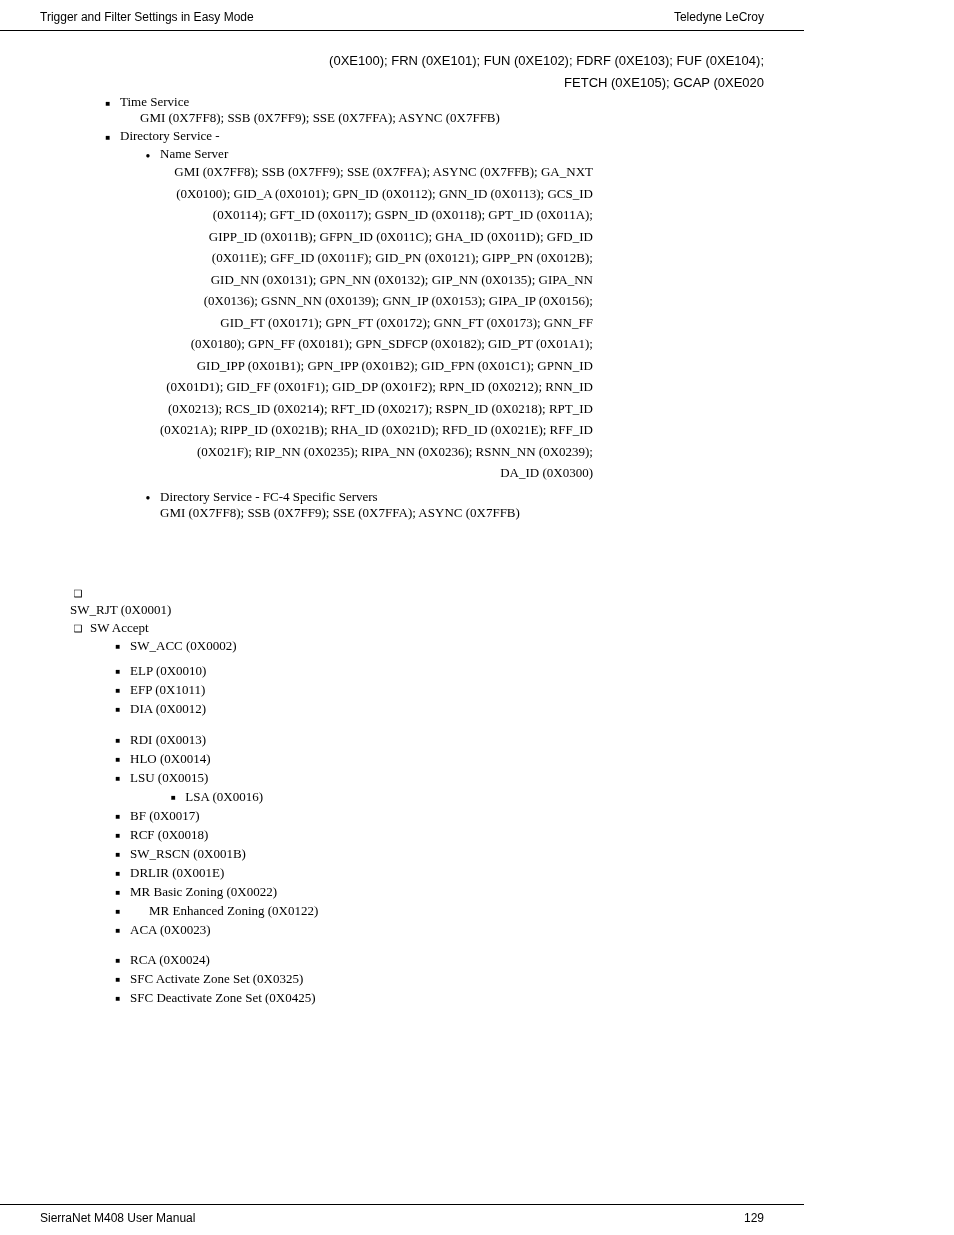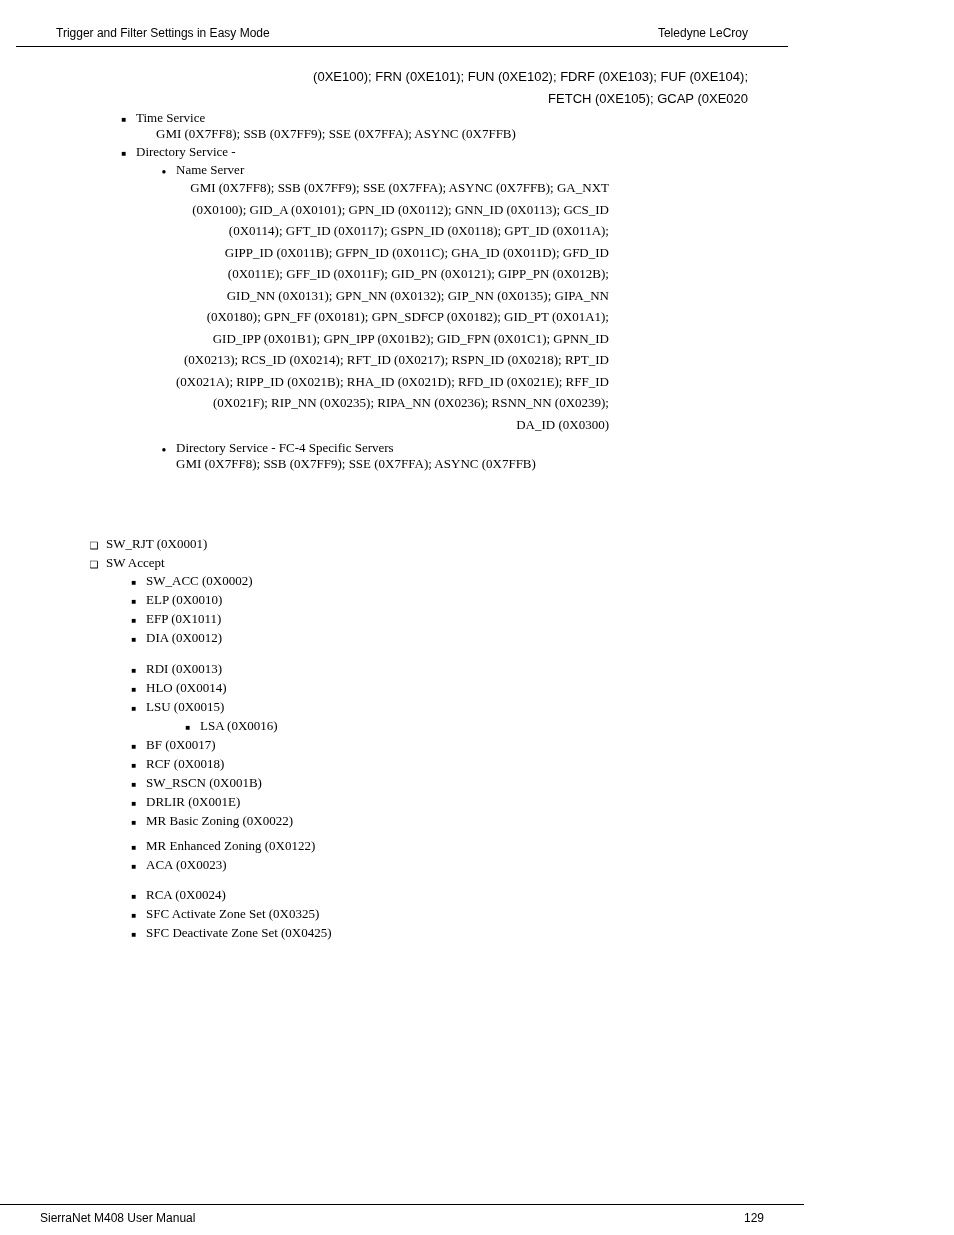--- a/index.html
+++ b/index.html
@@ -14,7 +14,7 @@
     .page {
       width: 804px;
       min-height: 1235px;
-      padding: 16px;
+      padding: 0;
       position: relative;
     }
     .header {

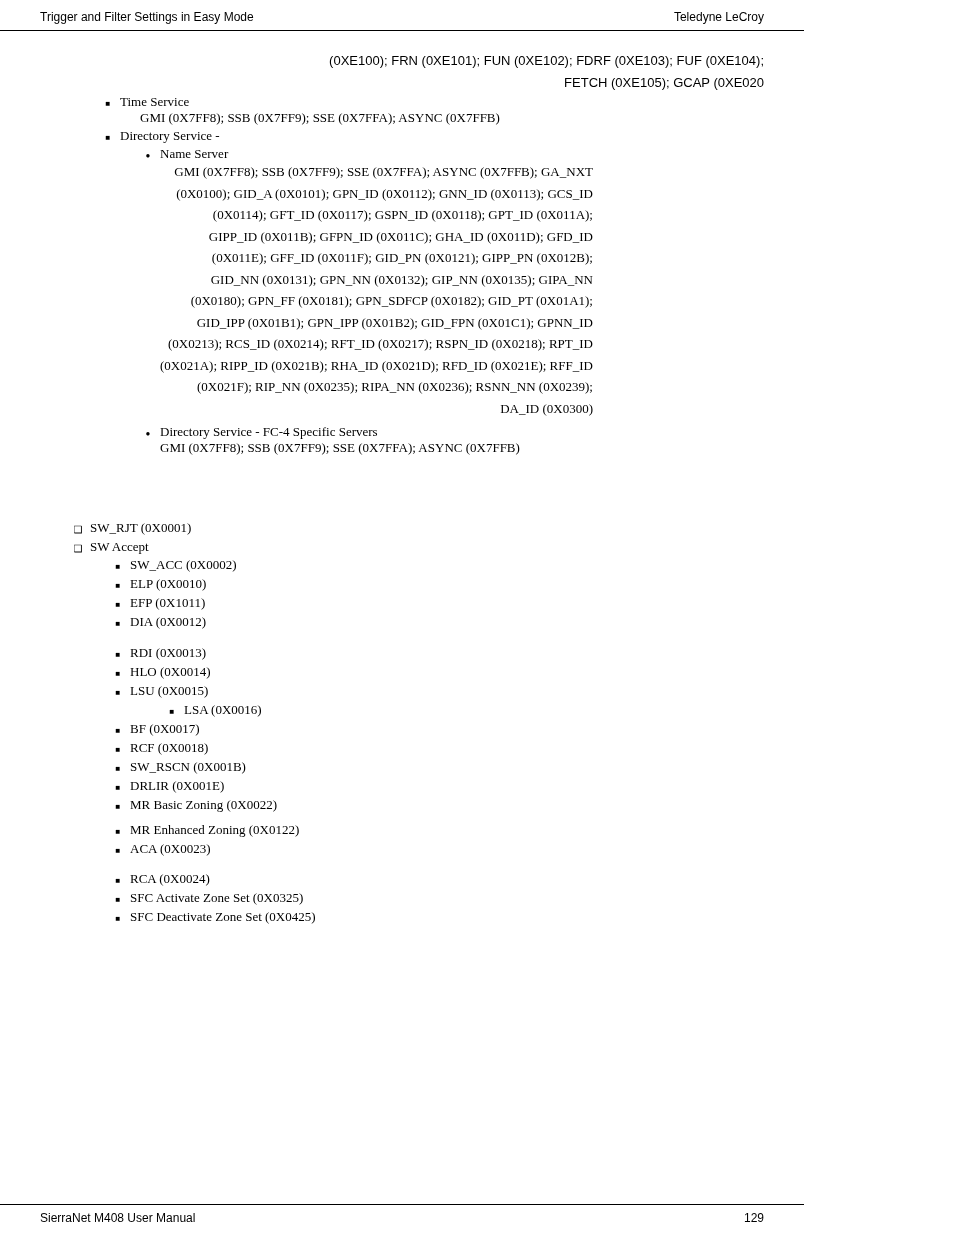--- a/index.html
+++ b/index.html
@@ -141,6 +141,7 @@
               <div class="para">GIPP_ID (0X011B); GFPN_ID (0X011C); GHA_ID (0X011D); GFD_ID</div>
               <div class="para">(0X011E); GFF_ID (0X011F); GID_PN (0X0121); GIPP_PN (0X012B);</div>
               <div class="para">GID_NN (0X0131); GPN_NN (0X0132); GIP_NN (0X0135); GIPA_NN</div>
+              <div class="para">(0X0136); GSNN_NN (0X0139); GNN_IP (0X0153); GIPA_IP (0X0156);</div>
               <div class="para">(0X0180); GPN_FF (0X0181); GPN_SDFCP (0X0182); GID_PT (0X01A1);</div>
               <div class="para">GID_IPP (0X01B1); GPN_IPP (0X01B2); GID_FPN (0X01C1); GPNN_ID</div>
               <div class="para">(0X0213); RCS_ID (0X0214); RFT_ID (0X0217); RSPN_ID (0X0218); RPT_ID</div>

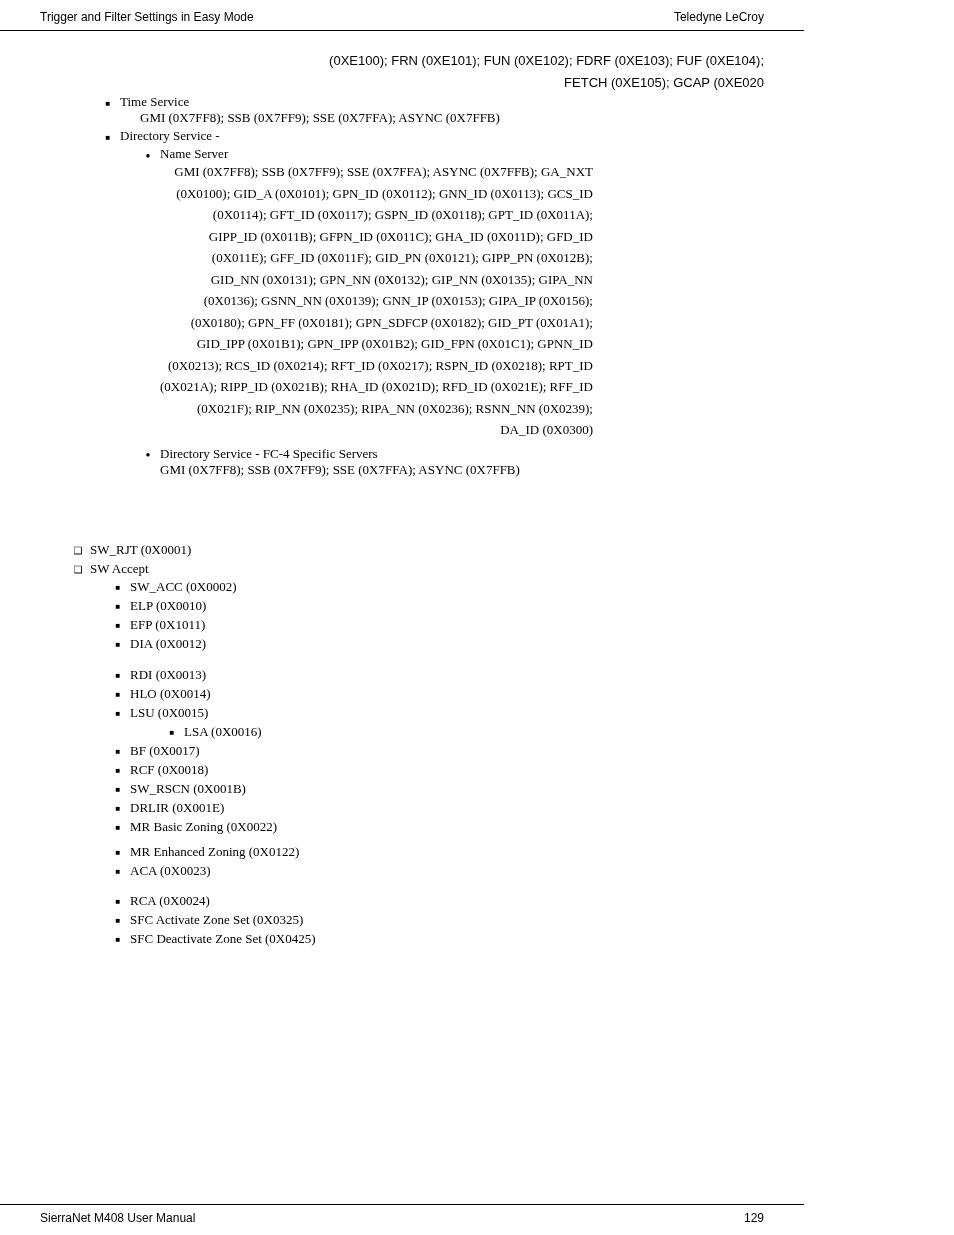--- a/index.html
+++ b/index.html
@@ -142,6 +142,7 @@
               <div class="para">(0X011E); GFF_ID (0X011F); GID_PN (0X0121); GIPP_PN (0X012B);</div>
               <div class="para">GID_NN (0X0131); GPN_NN (0X0132); GIP_NN (0X0135); GIPA_NN</div>
               <div class="para">(0X0136); GSNN_NN (0X0139); GNN_IP (0X0153); GIPA_IP (0X0156);</div>
+              <div class="para">GID_FT (0X0171); GPN_FT (0X0172); GNN_FT (0X0173); GNN_FF</div>
               <div class="para">(0X0180); GPN_FF (0X0181); GPN_SDFCP (0X0182); GID_PT (0X01A1);</div>
               <div class="para">GID_IPP (0X01B1); GPN_IPP (0X01B2); GID_FPN (0X01C1); GPNN_ID</div>
               <div class="para">(0X0213); RCS_ID (0X0214); RFT_ID (0X0217); RSPN_ID (0X0218); RPT_ID</div>

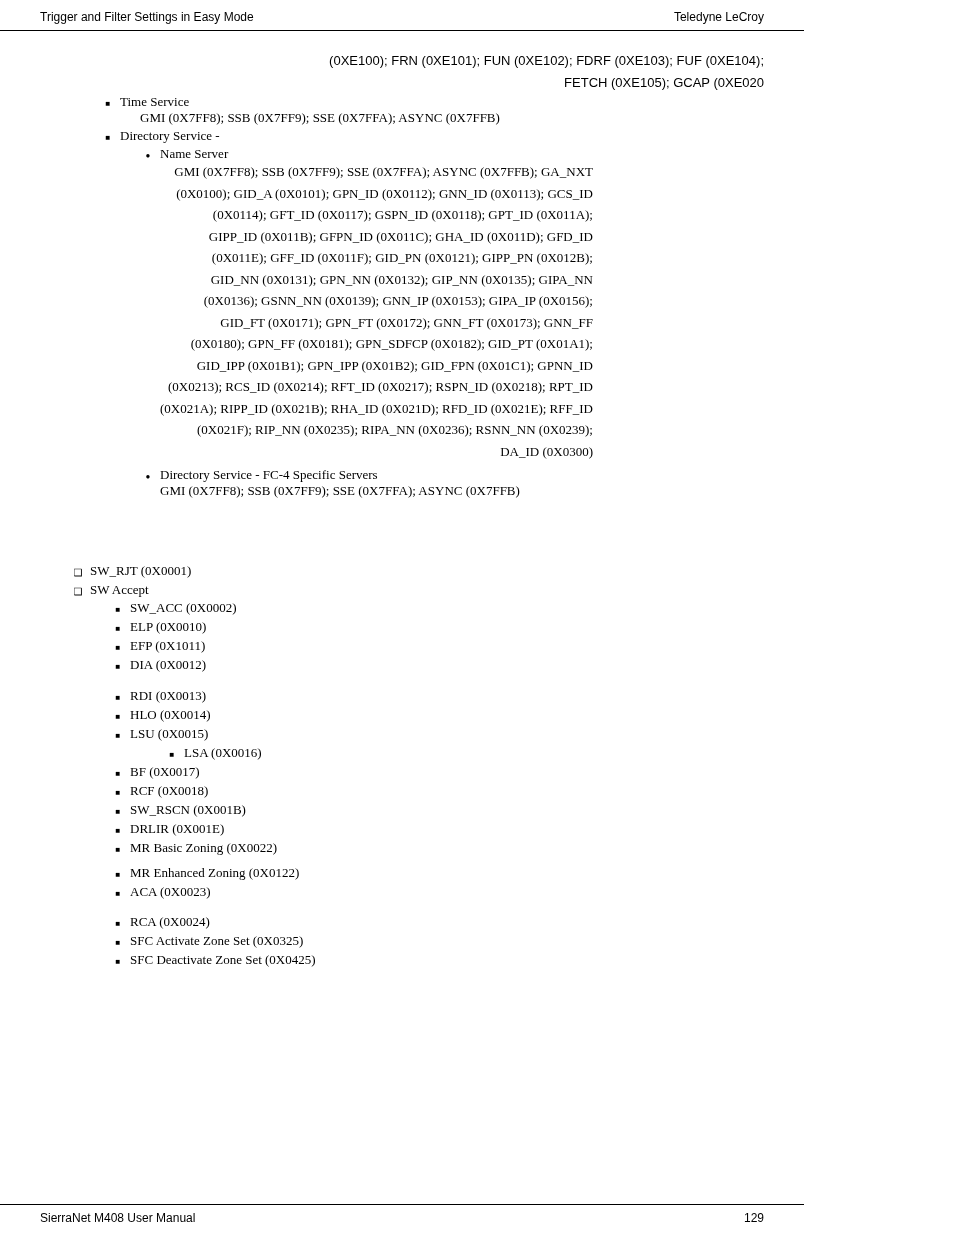--- a/index.html
+++ b/index.html
@@ -145,6 +145,7 @@
               <div class="para">GID_FT (0X0171); GPN_FT (0X0172); GNN_FT (0X0173); GNN_FF</div>
               <div class="para">(0X0180); GPN_FF (0X0181); GPN_SDFCP (0X0182); GID_PT (0X01A1);</div>
               <div class="para">GID_IPP (0X01B1); GPN_IPP (0X01B2); GID_FPN (0X01C1); GPNN_ID</div>
+              <div class="para">(0X01D1); GID_FF (0X01F1); GID_DP (0X01F2); RPN_ID (0X0212); RNN_ID</div>
               <div class="para">(0X0213); RCS_ID (0X0214); RFT_ID (0X0217); RSPN_ID (0X0218); RPT_ID</div>
               <div class="para">(0X021A); RIPP_ID (0X021B); RHA_ID (0X021D); RFD_ID (0X021E); RFF_ID</div>
               <div class="para">(0X021F); RIP_NN (0X0235); RIPA_NN (0X0236); RSNN_NN (0X0239);</div>

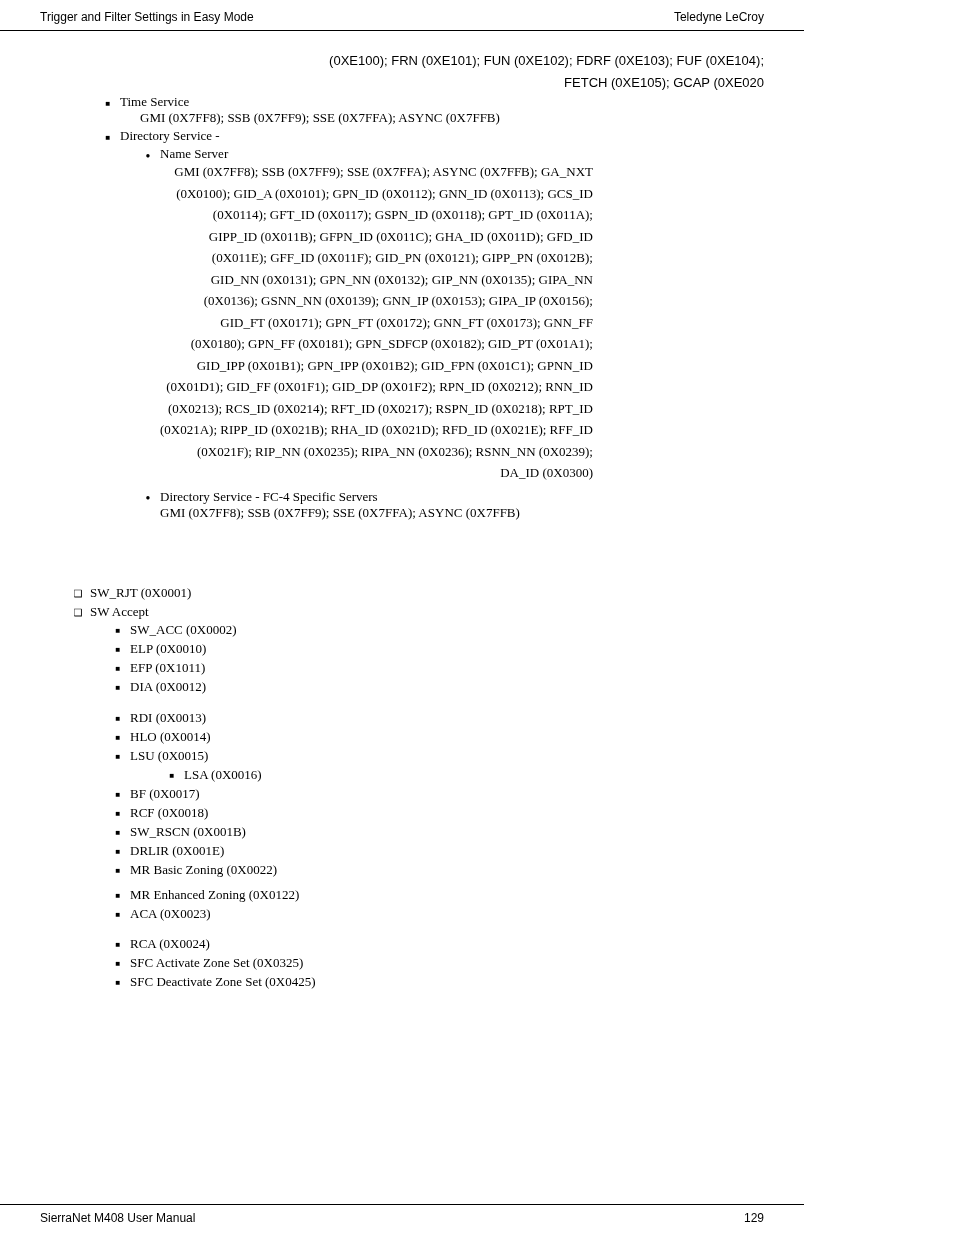--- a/index.html
+++ b/index.html
@@ -167,7 +167,7 @@
 
     <div class="large-gap"></div>
 
-    <div class="list-item" style="margin-left:30px;">
+    <div class="list-item" style="margin-left:30px;flex-direction:column;">
       <span class="bullet-square-open"></span>
       <span>SW_RJT (0X0001)</span>
     </div>

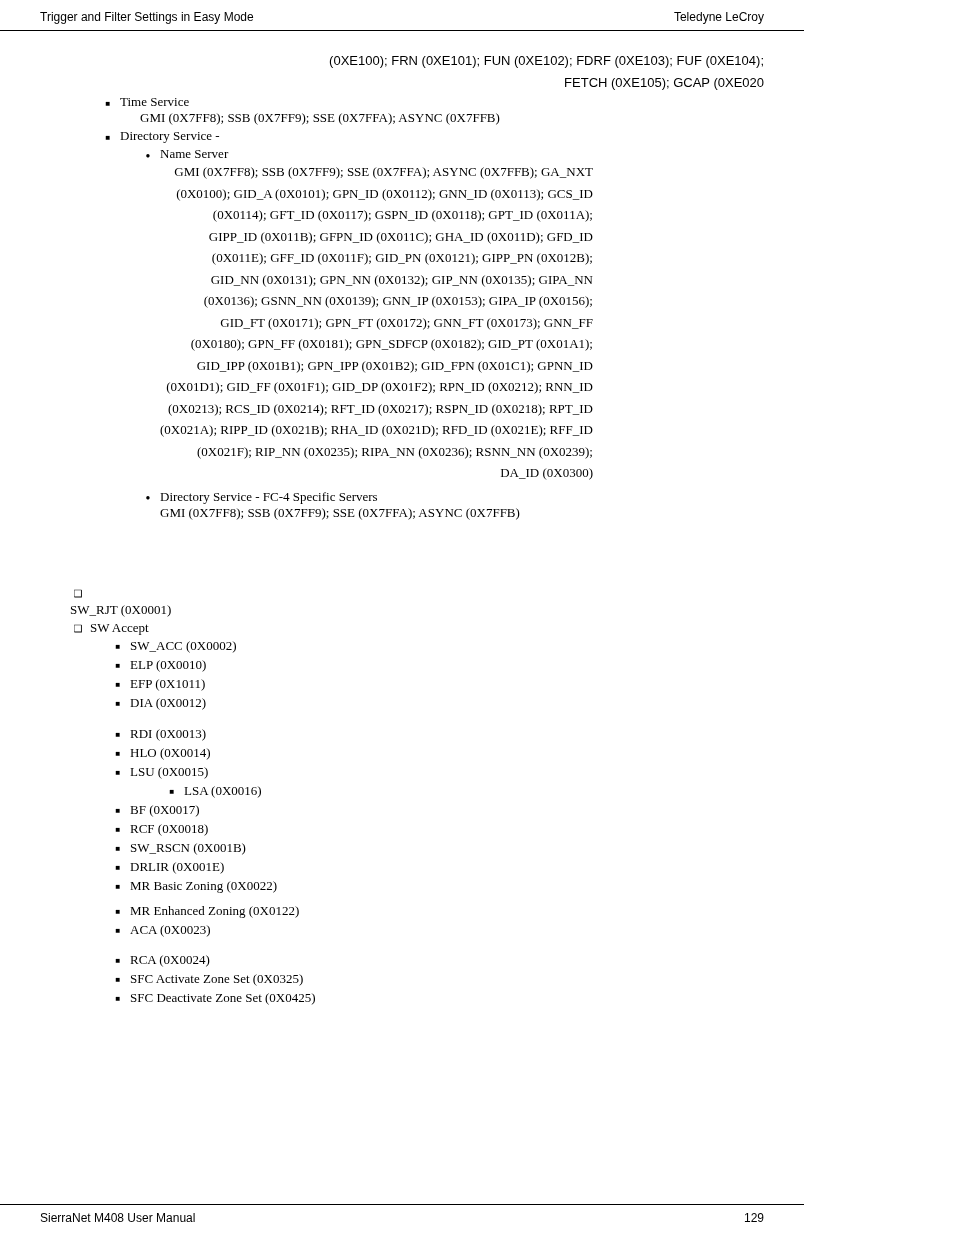--- a/index.html
+++ b/index.html
@@ -181,7 +181,7 @@
               <span class="bullet-square"></span>
               <span>SW_ACC (0X0002)</span>
             </div>
-            <div class="list-item" style="margin-left: 20px; margin-top: 2px; text-align: center;">
+            <div class="list-item" style="margin-left: 20px; margin-top: 8px; text-align: center;">
               <span class="bullet-square"></span>
               <span>ELP (0X0010)</span>
             </div>

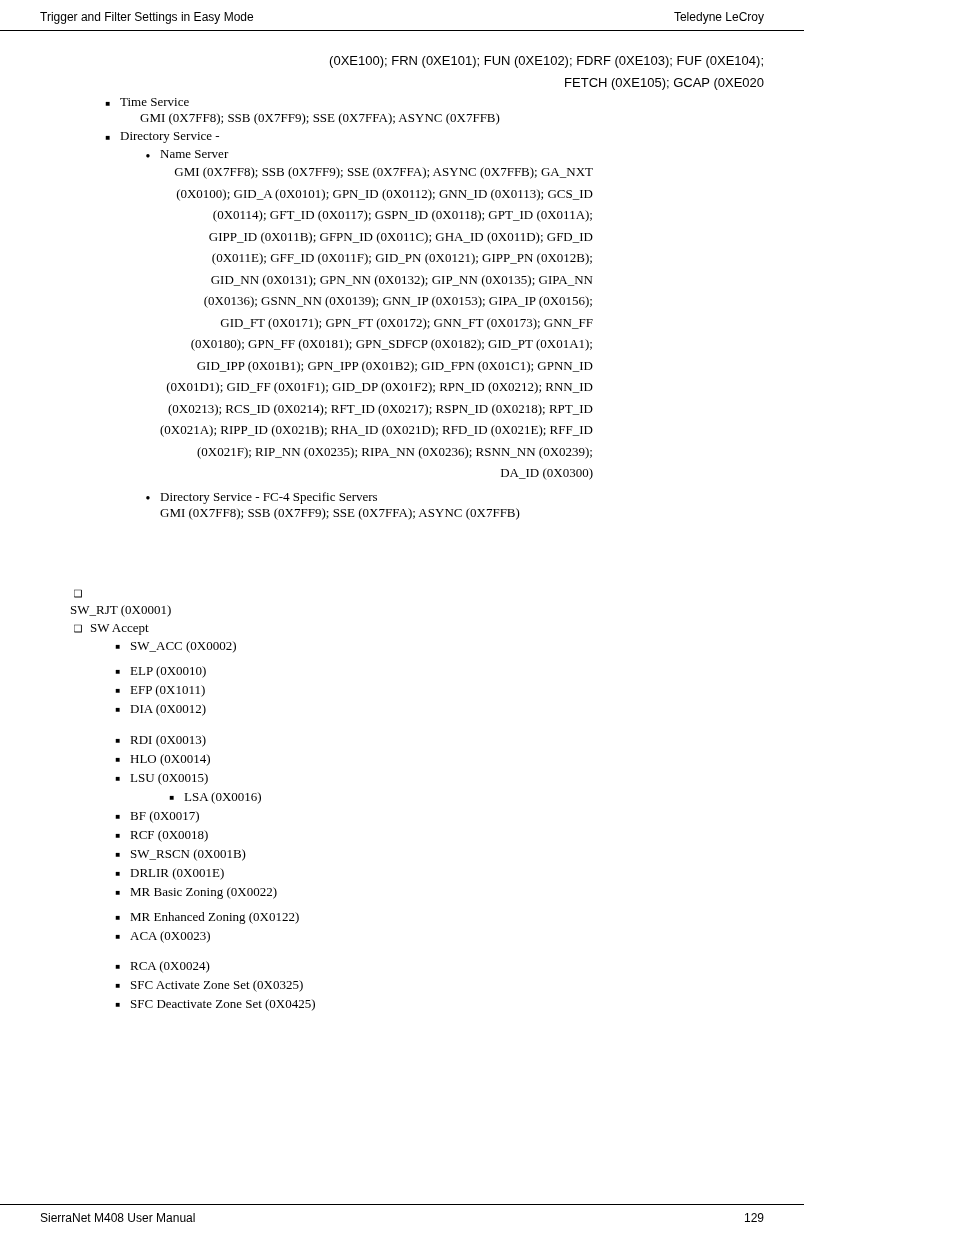--- a/index.html
+++ b/index.html
@@ -229,7 +229,7 @@
               <span class="bullet-square"></span>
               <span>MR Basic Zoning (0X0022)</span>
             </div>
-            <div class="list-item" style="margin-left: 20px; margin-top: 8px;">
+            <div class="list-item" style="margin-left: 20px; margin-top: 2px; gap: 19px;">
               <span class="bullet-square"></span>
               <span>MR Enhanced Zoning (0X0122)</span>
             </div>

